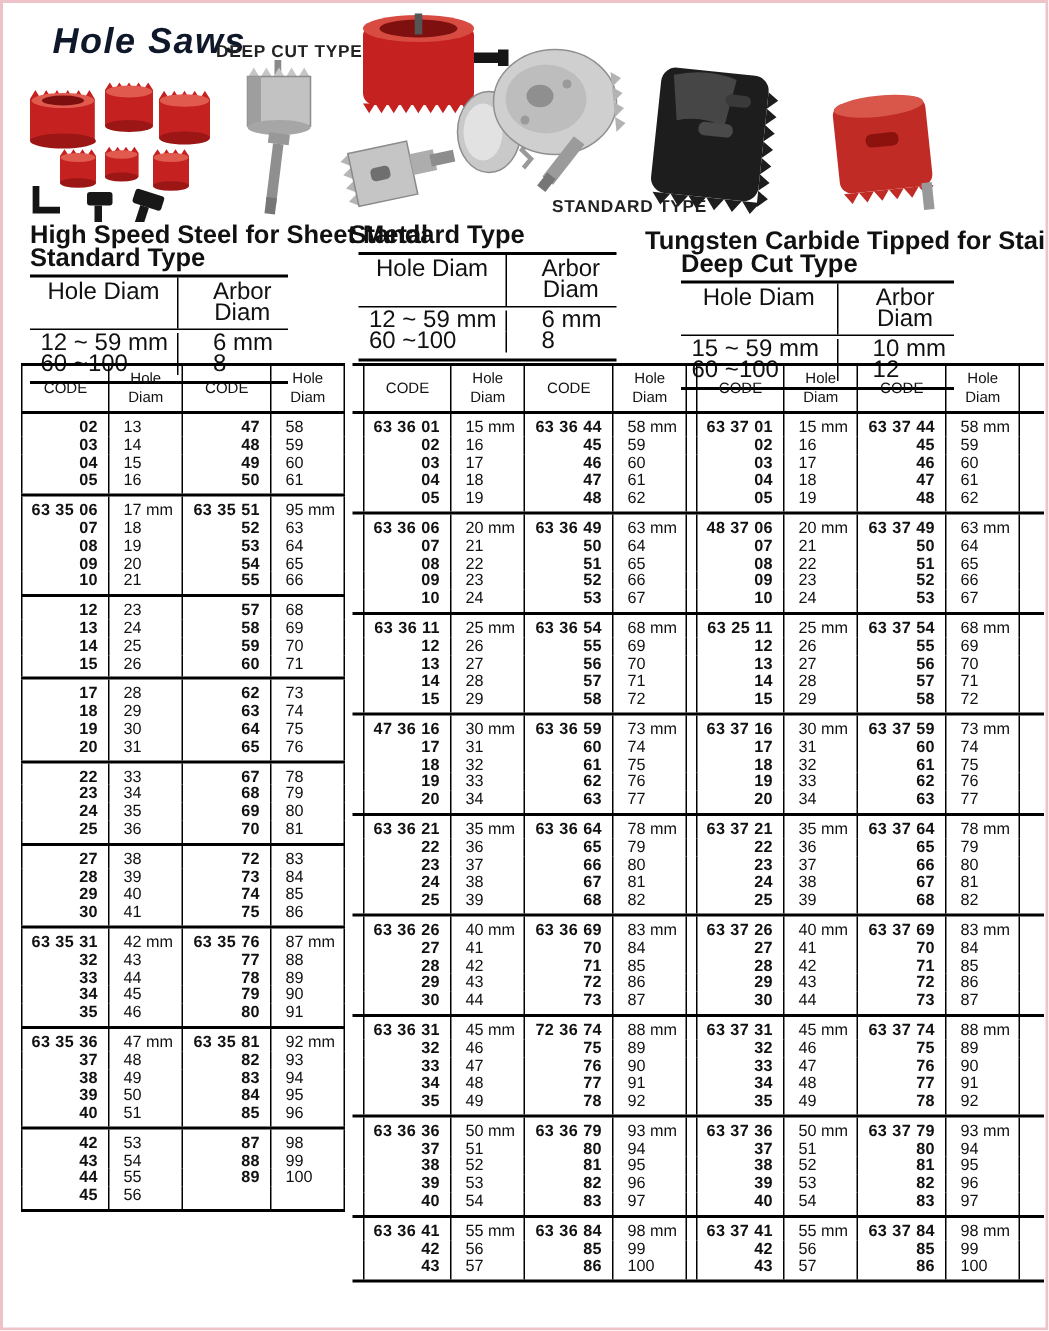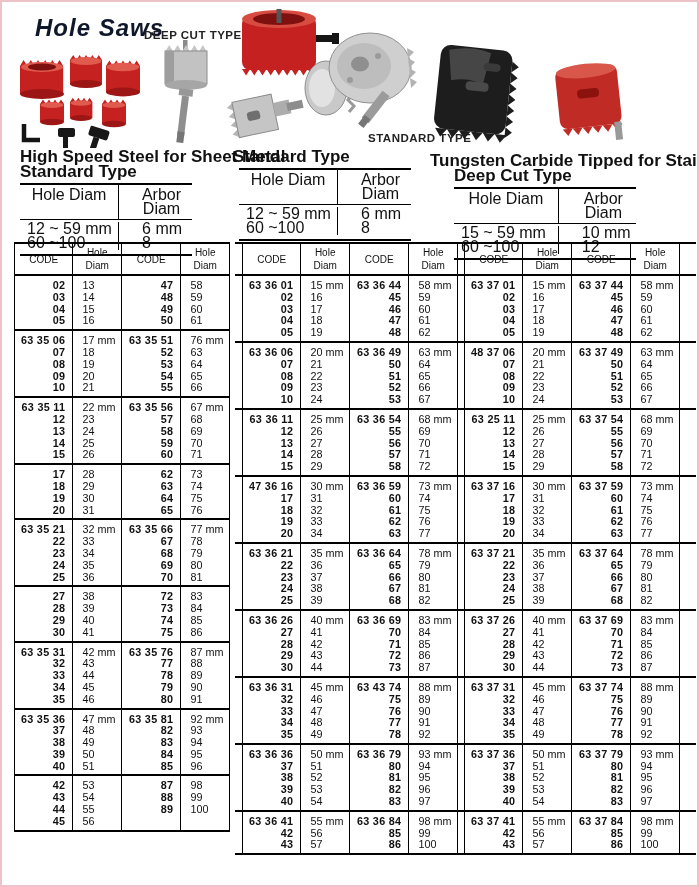--- a/index.html
+++ b/index.html
@@ -279,7 +279,7 @@
             <div class="cell code-col code-cell">63 35 06</div>
             <div class="cell diam-col diam-cell">17 mm</div>
             <div class="cell code-col code-cell">63 35 51</div>
-            <div class="cell diam-col diam-cell">76 mm</div>
+            <div class="cell diam-col diam-cell">95 mm</div>
           </div>
           <div class="trow">
             <div class="cell code-col code-cell">07</div>

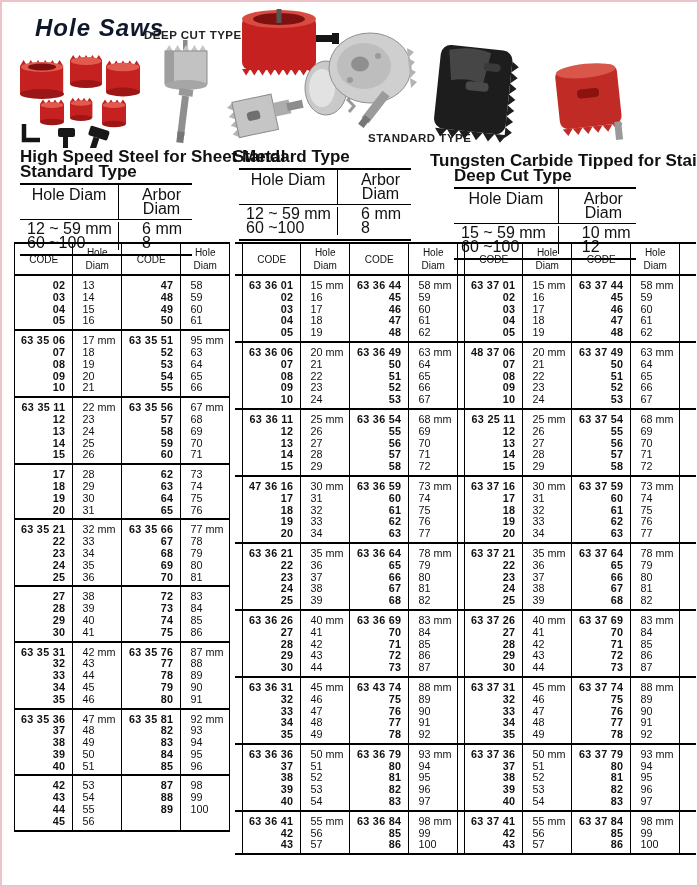--- a/index.html
+++ b/index.html
@@ -309,12 +309,6 @@
         <div class="hline"></div>
         <div class="block">
           <div class="trow">
-            <div class="cell code-col code-cell">63 35 11</div>
-            <div class="cell diam-col diam-cell">22 mm</div>
-            <div class="cell code-col code-cell">63 35 56</div>
-            <div class="cell diam-col diam-cell">67 mm</div>
-          </div>
-          <div class="trow">
             <div class="cell code-col code-cell">12</div>
             <div class="cell diam-col diam-cell">23</div>
             <div class="cell code-col code-cell">57</div>

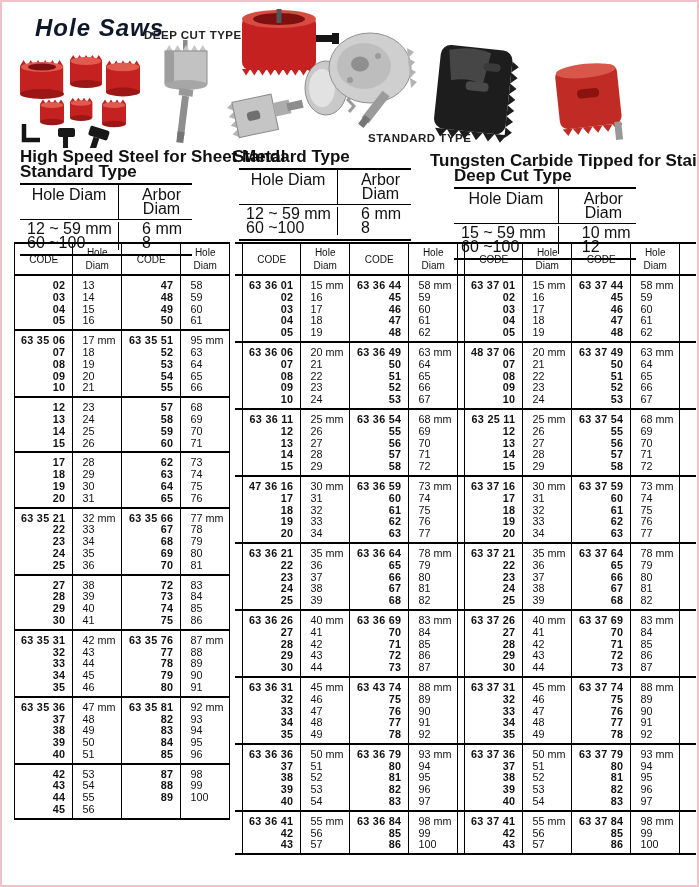--- a/index.html
+++ b/index.html
@@ -363,12 +363,6 @@
         <div class="hline"></div>
         <div class="block">
           <div class="trow">
-            <div class="cell code-col code-cell">63 35 21</div>
-            <div class="cell diam-col diam-cell">32 mm</div>
-            <div class="cell code-col code-cell">63 35 66</div>
-            <div class="cell diam-col diam-cell">77 mm</div>
-          </div>
-          <div class="trow">
             <div class="cell code-col code-cell">22</div>
             <div class="cell diam-col diam-cell">33</div>
             <div class="cell code-col code-cell">67</div>

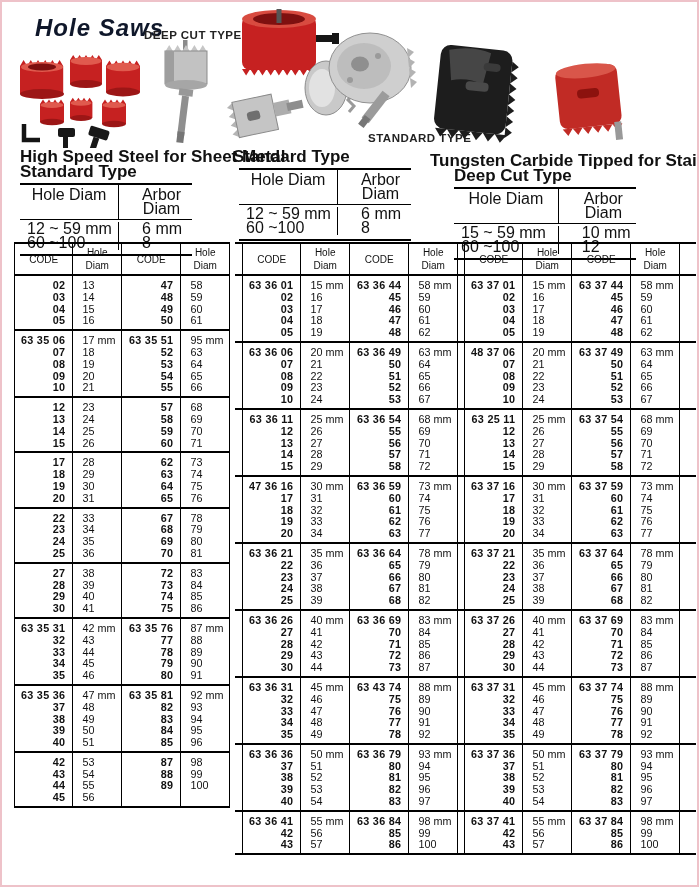--- a/index.html
+++ b/index.html
@@ -726,7 +726,7 @@
           <div class="trow">
             <div class="cell code-col code-cell">63 36 31</div>
             <div class="cell diam-col diam-cell">45 mm</div>
-            <div class="cell code-col code-cell">63 43 74</div>
+            <div class="cell code-col code-cell">72 36 74</div>
             <div class="cell diam-col diam-cell">88 mm</div>
           </div>
           <div class="trow">

